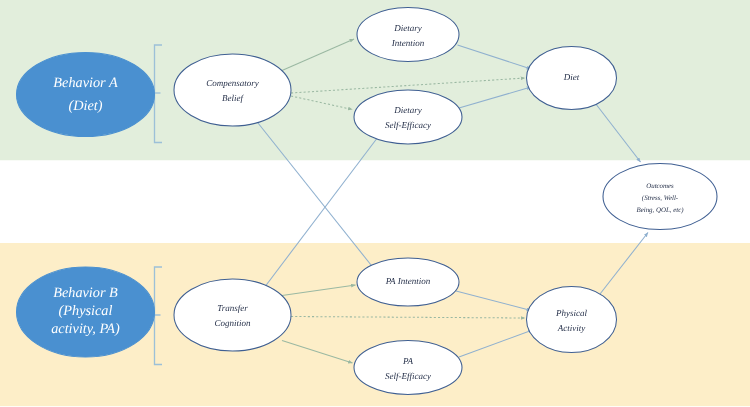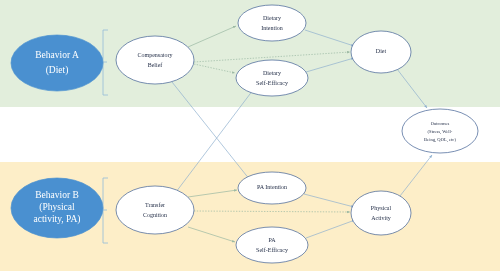--- a/index.html
+++ b/index.html
@@ -16,6 +16,7 @@
     height: 271px;
     overflow: hidden;
     background: #ffffff;
+    font-style: italic;
   }
   #stage svg {
     position: absolute;

